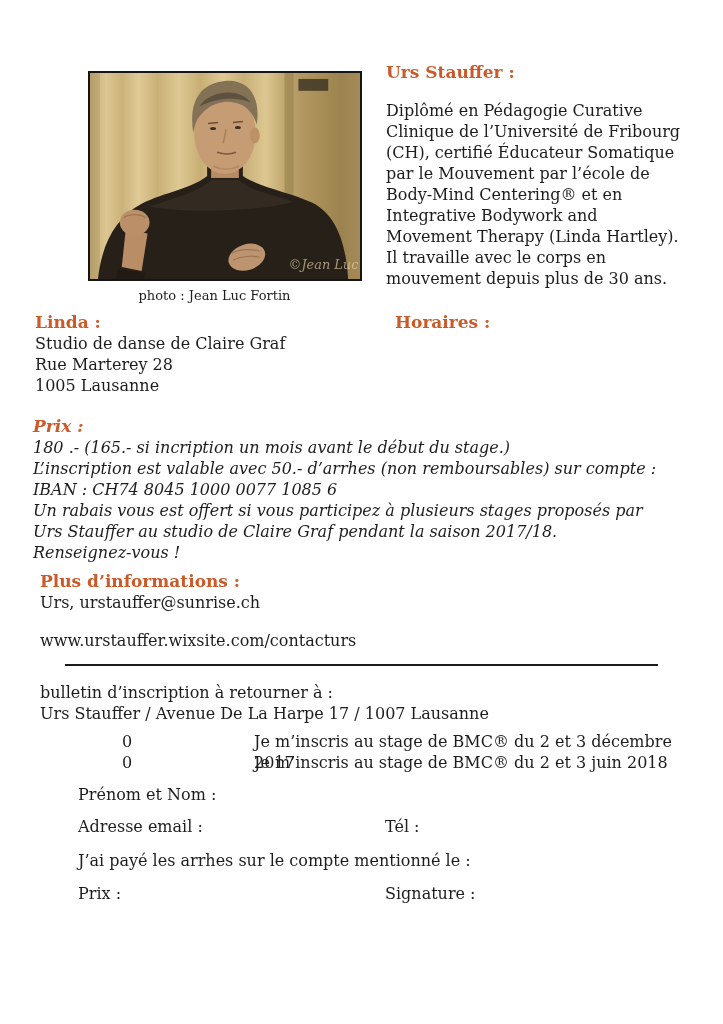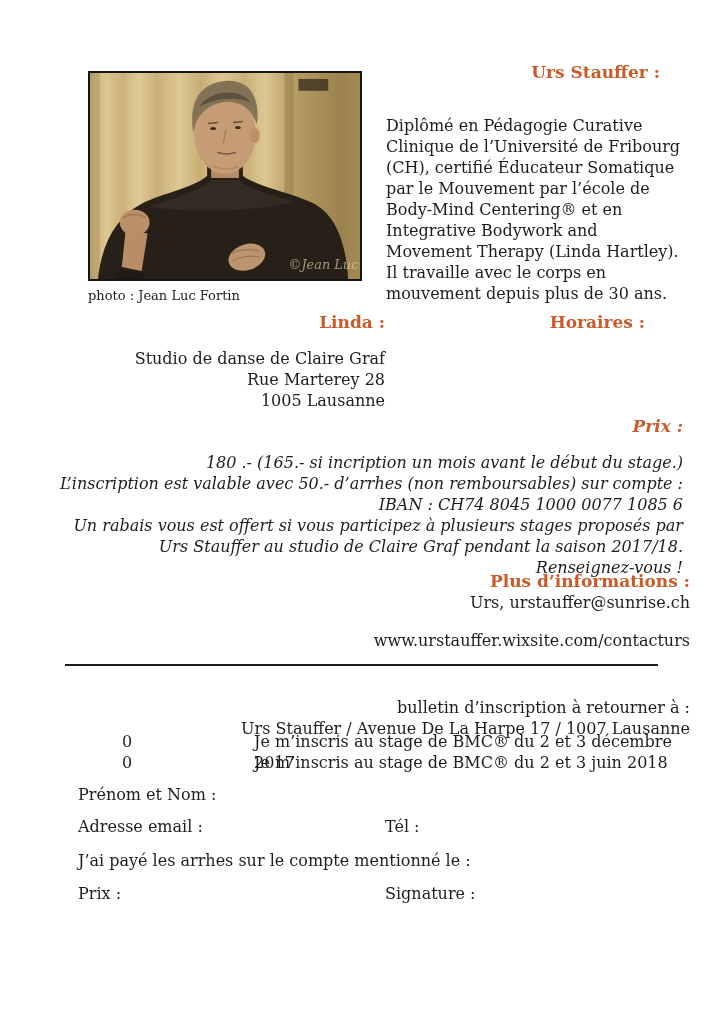--- a/index.html
+++ b/index.html
@@ -9,7 +9,7 @@
     font-size:16px;line-height:21px;overflow:hidden;
   }
   .abs{position:absolute;}
-  .center{text-align:right;}
+  .center{text-align:left;}
   .pre{white-space:pre-line;margin-top:15px;}
   .heading{color:#cb5a28;font-weight:bold;font-size:17px;line-height:21px;}
   .photo-frame{

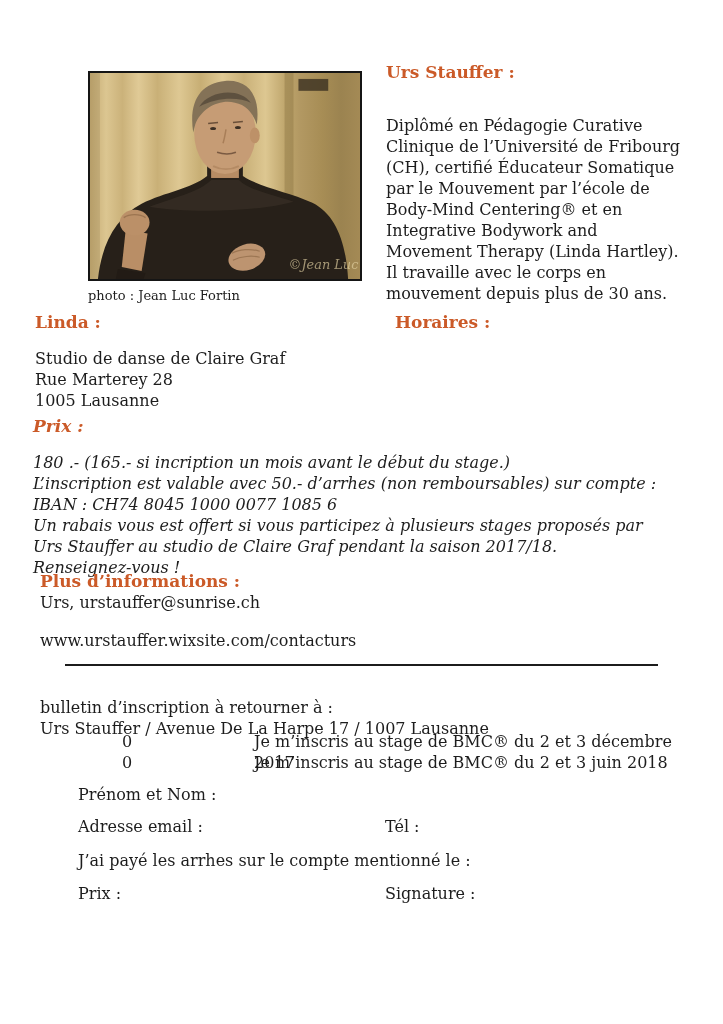--- a/index.html
+++ b/index.html
@@ -10,7 +10,7 @@
   }
   .abs{position:absolute;}
   .center{text-align:left;}
-  .pre{white-space:pre-line;margin-top:15px;}
+  .pre{white-space:pre-line;}
   .heading{color:#cb5a28;font-weight:bold;font-size:17px;line-height:21px;}
   .photo-frame{
     left:88px;top:71px;width:270px;height:206px;

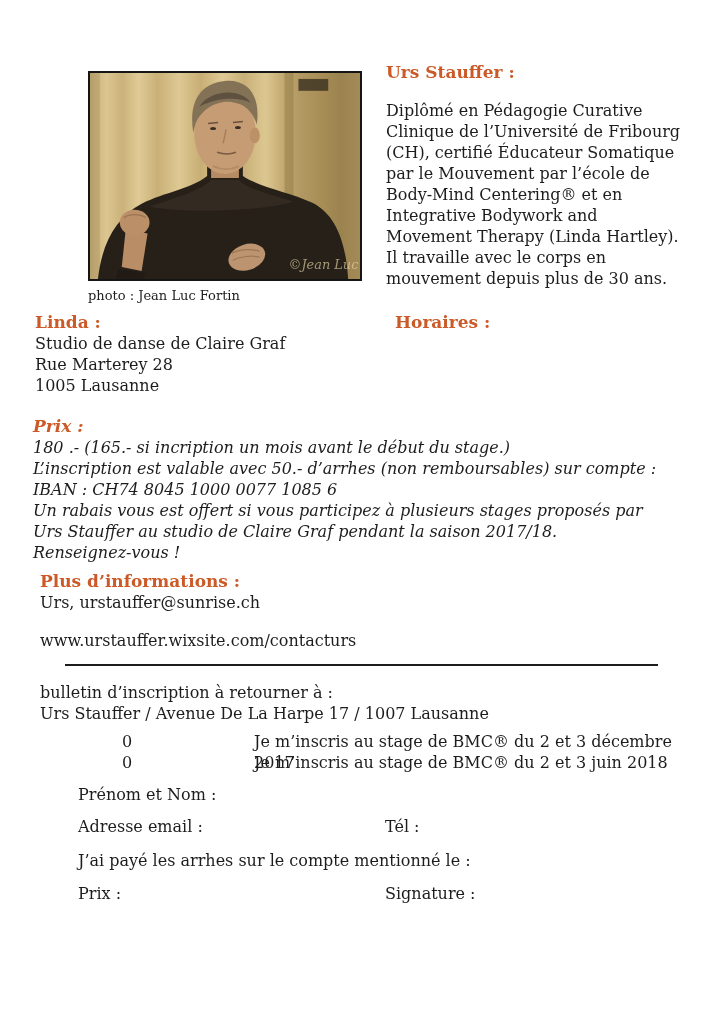--- a/index.html
+++ b/index.html
@@ -17,7 +17,7 @@
     border:2px solid #151515;background:#f0abfc;
   }
   .photo-frame svg{display:block;width:100%;height:100%;}
-  .photo-caption{left:88px;top:288px;width:253px;text-align:left;font-size:13px;line-height:16px;}
+  .photo-caption{left:88px;top:288px;width:253px;text-align:center;font-size:13px;line-height:16px;}
   .profile-heading{left:386px;top:62px;width:274px;}
   .profile-bio{left:386px;top:100px;width:312px;}
   .lieu-block{left:35px;top:312px;width:350px;}

